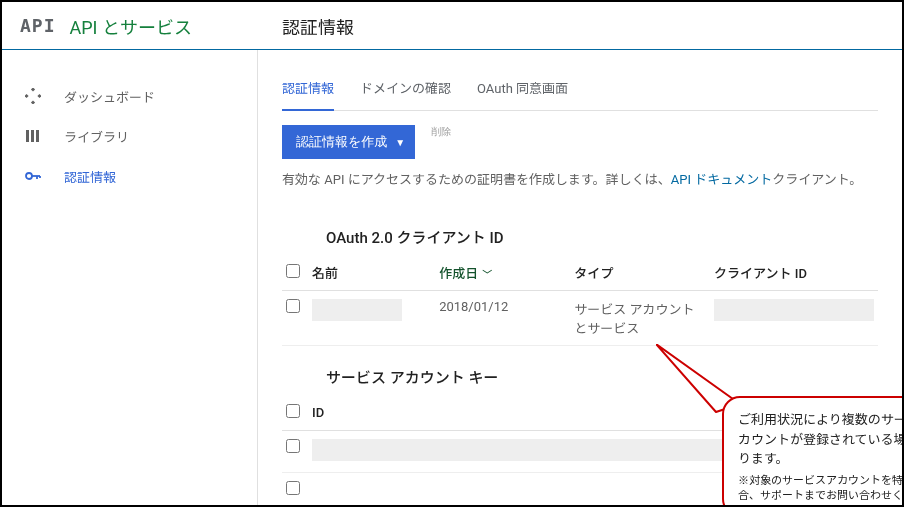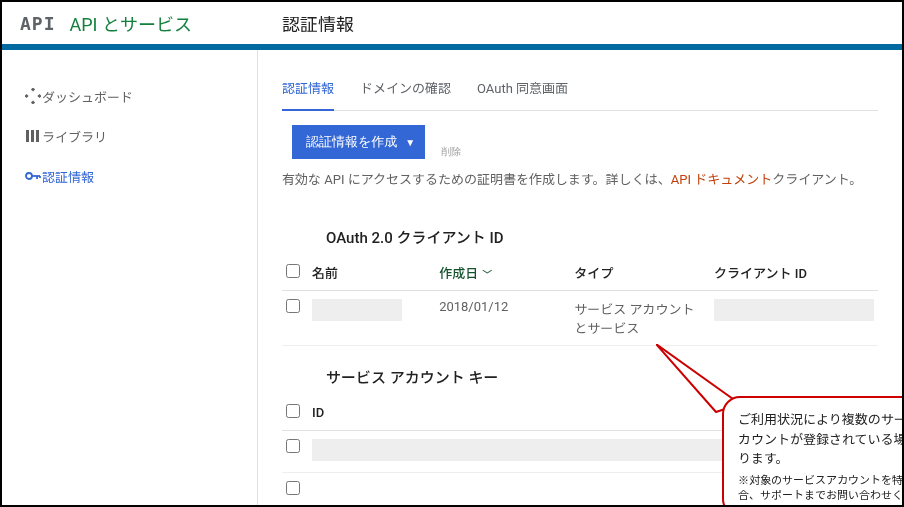--- a/index.html
+++ b/index.html
@@ -21,7 +21,7 @@
   .topbar {
     display: flex;
     align-items: stretch;
-    border-bottom: 6px solid #0369a1;
+    border-bottom: 1px solid #0369a1;
     height: 48px;
   }
   .topbar-left {

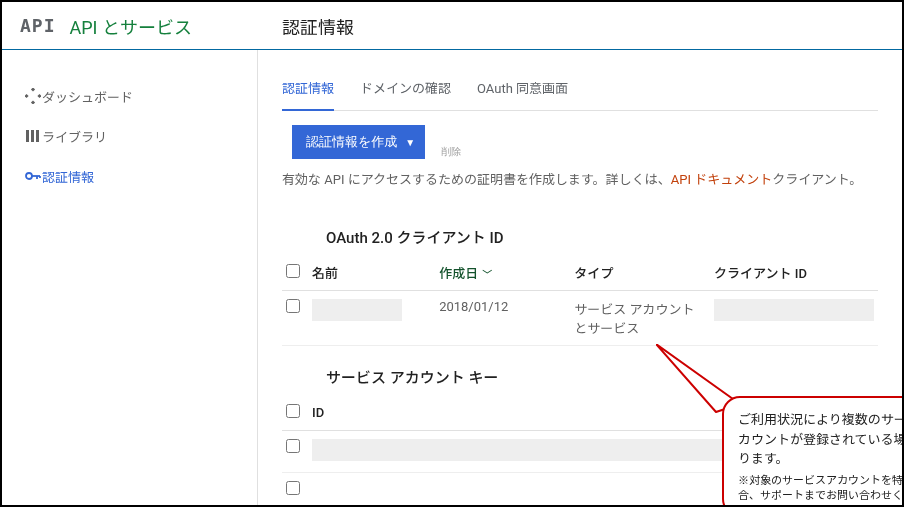--- a/index.html
+++ b/index.html
@@ -67,6 +67,7 @@
     align-items: center;
     height: 40px;
     padding-left: 22px;
+    gap: 22px;
     color: #616161;
     cursor: pointer;
     font-size: 13px;

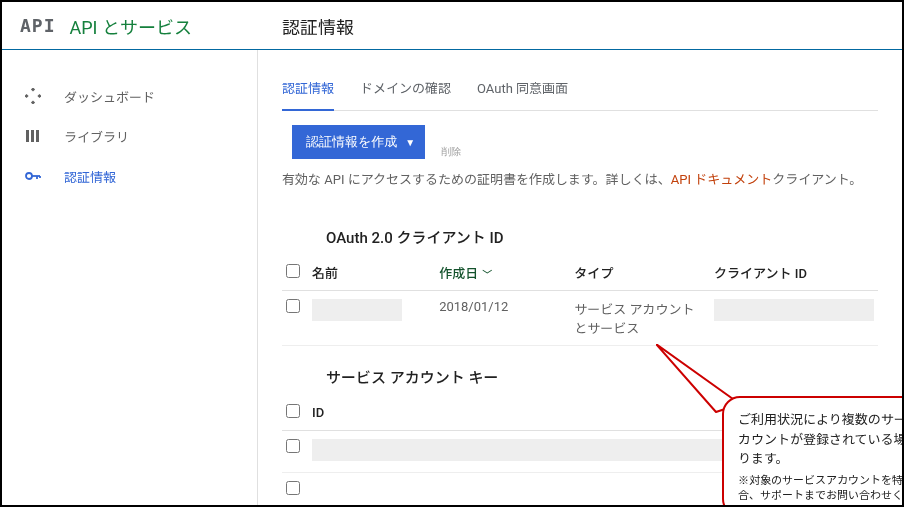--- a/index.html
+++ b/index.html
@@ -99,10 +99,9 @@
   }
   .actionbar {
     display: flex;
-    align-items: flex-end;
+    align-items: flex-start;
     gap: 16px;
     padding: 14px 0 10px 0;
-    margin-left: 10px;
   }
   .btn-primary {
     background: #3367d6;

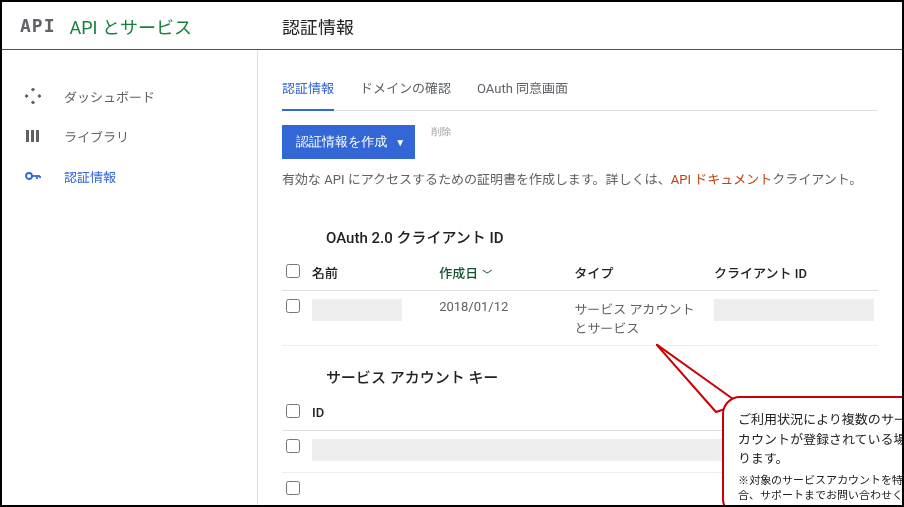--- a/index.html
+++ b/index.html
@@ -130,7 +130,7 @@
     font-size: 13px;
     padding-bottom: 18px;
   }
-  .helper a { color: #c2410c; text-decoration: none; }
+  .helper a { color: #0369a1; text-decoration: none; }
   .section-title {
     font-size: 15px;
     font-weight: 500;

